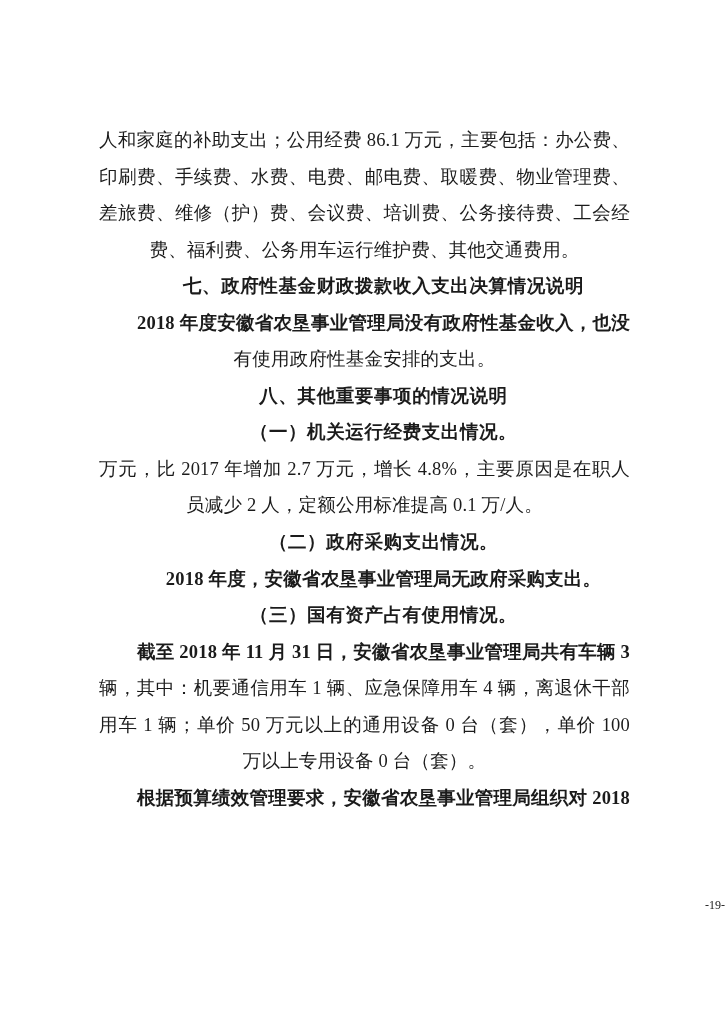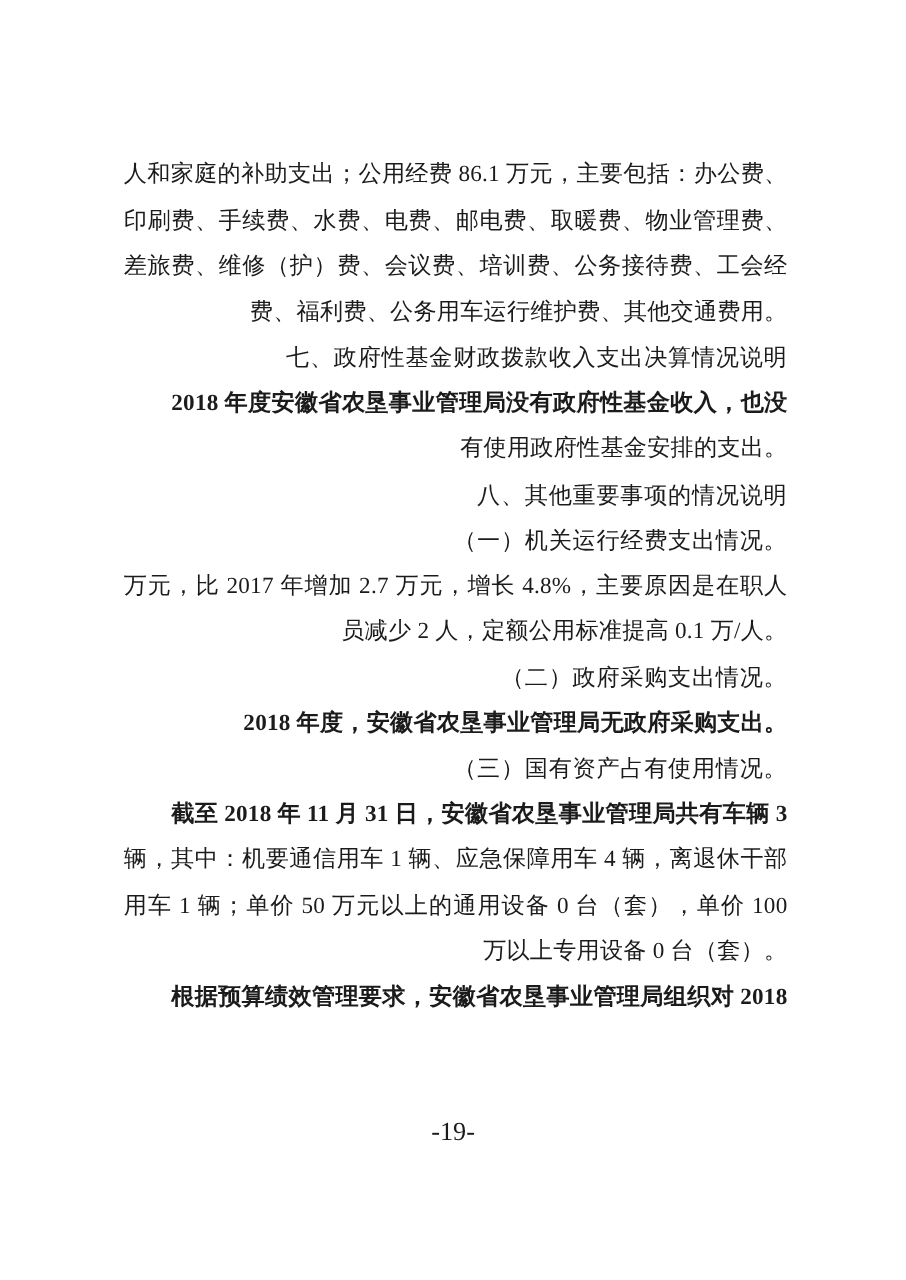--- a/index.html
+++ b/index.html
@@ -33,7 +33,7 @@
     font-size: 18.5px;
     line-height: 36.55px;
     letter-spacing: 0.2px;
-    text-align: right;
+    text-align: center;
   }
   
   .line.fill {

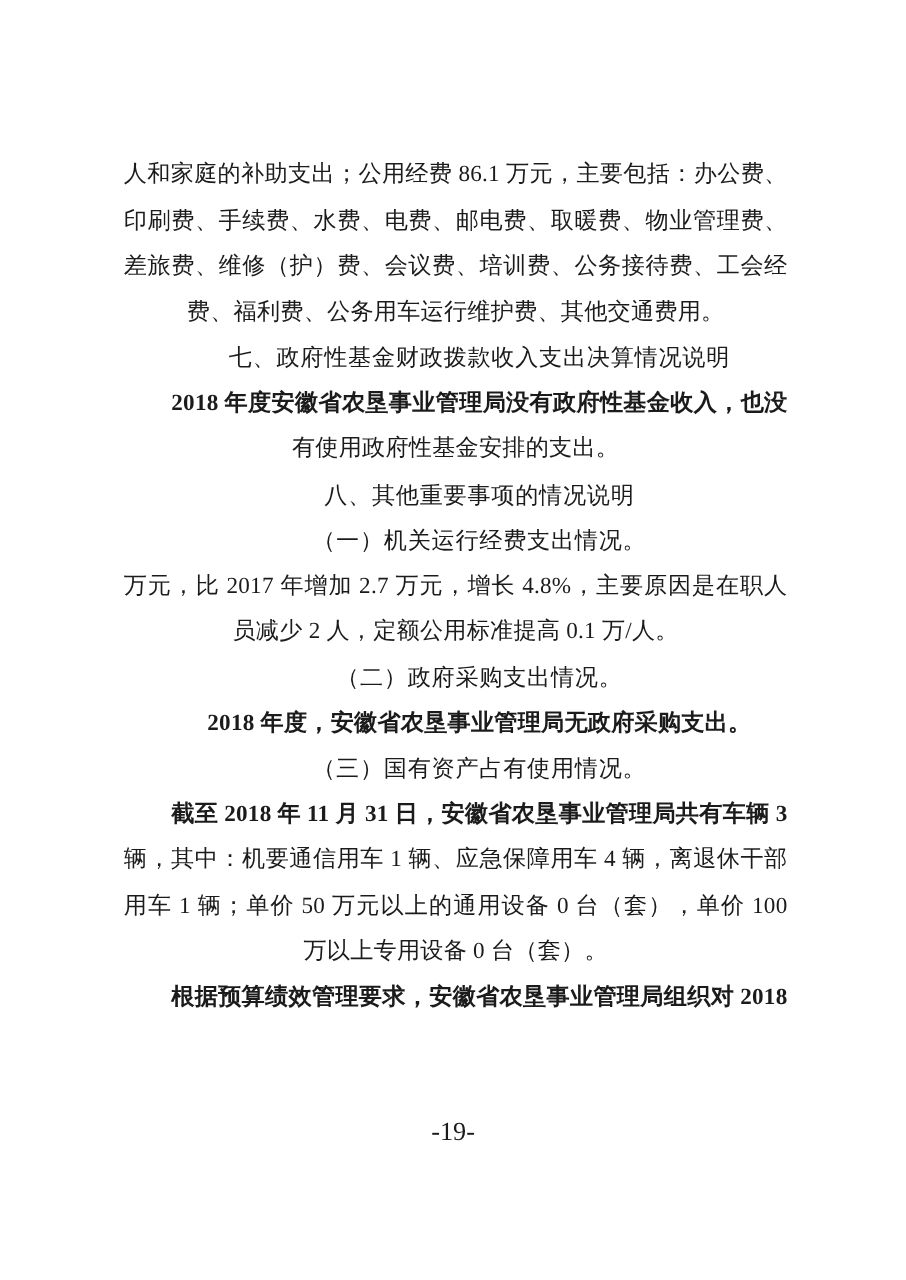--- a/index.html
+++ b/index.html
@@ -49,7 +49,7 @@
   
   .line.heading {
     font-family: "Liberation Sans", sans-serif;
-    font-weight: normal;
+    font-weight: bold;
     letter-spacing: 0.6px;
   }
   .page-number {

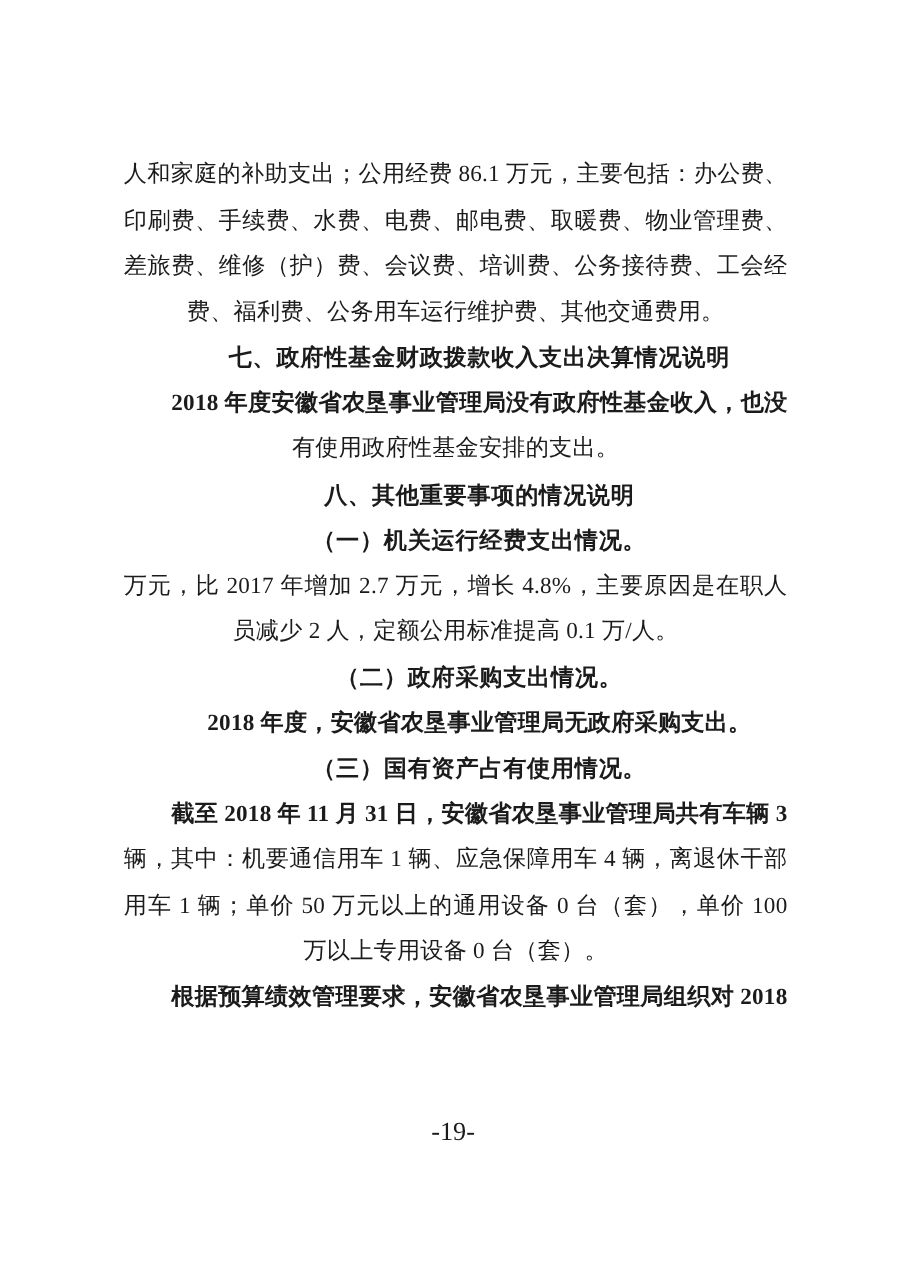--- a/index.html
+++ b/index.html
@@ -58,8 +58,8 @@
     right: 0;
     top: 887px;
     line-height: 36px;
-    text-align: center;
-    font-size: 21px;
+    text-align: right;
+    font-size: 12px;
     font-family: "Liberation Serif", serif;
   }
 </style>

